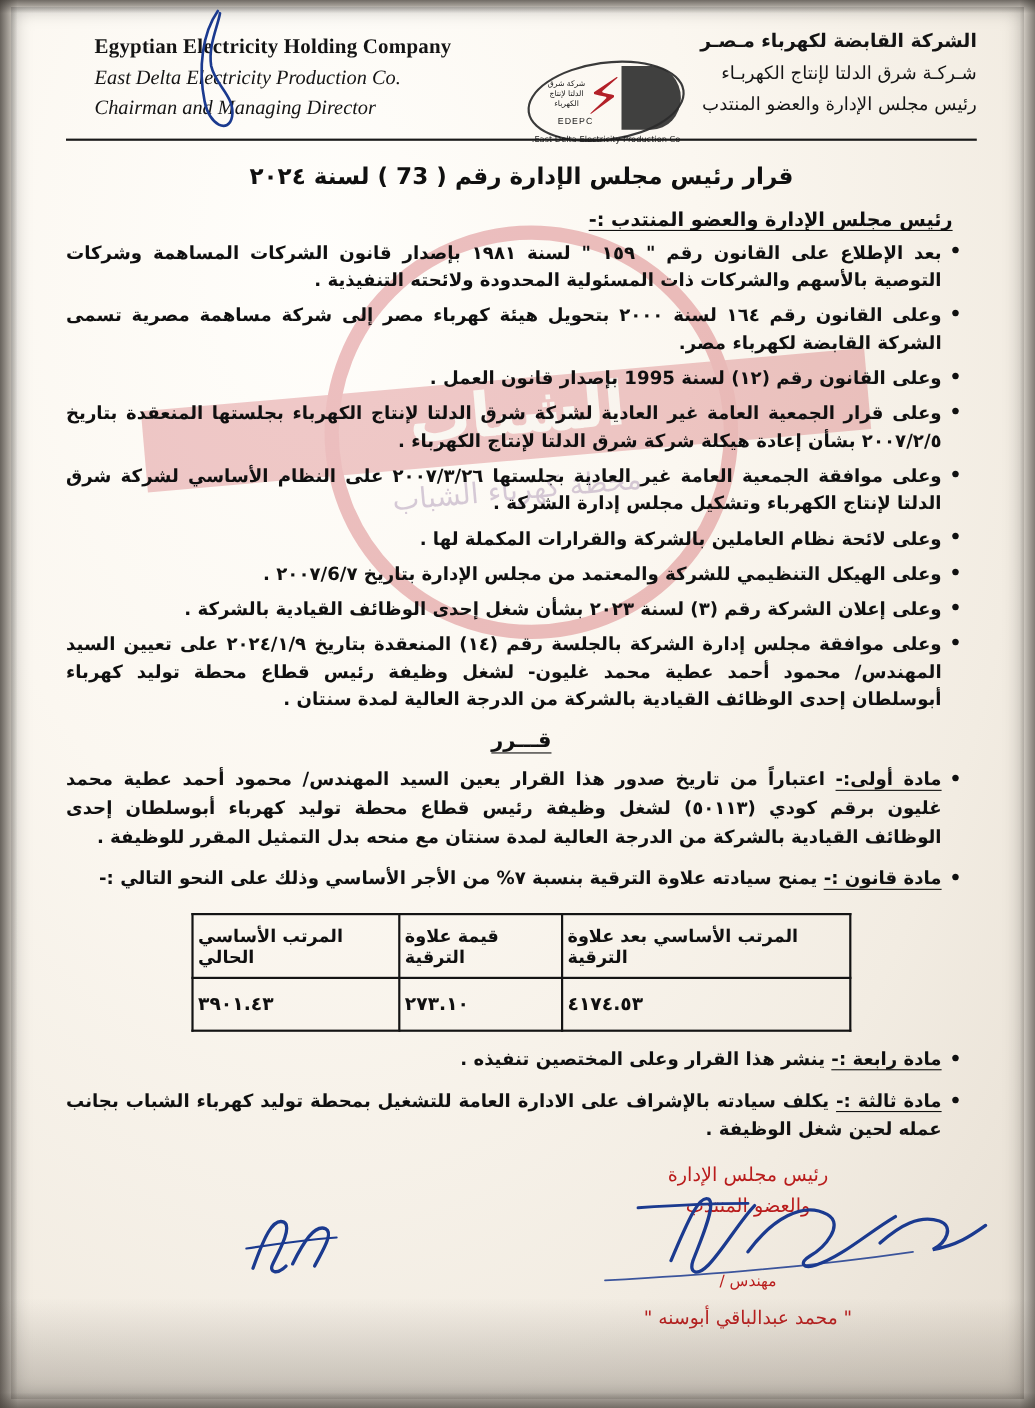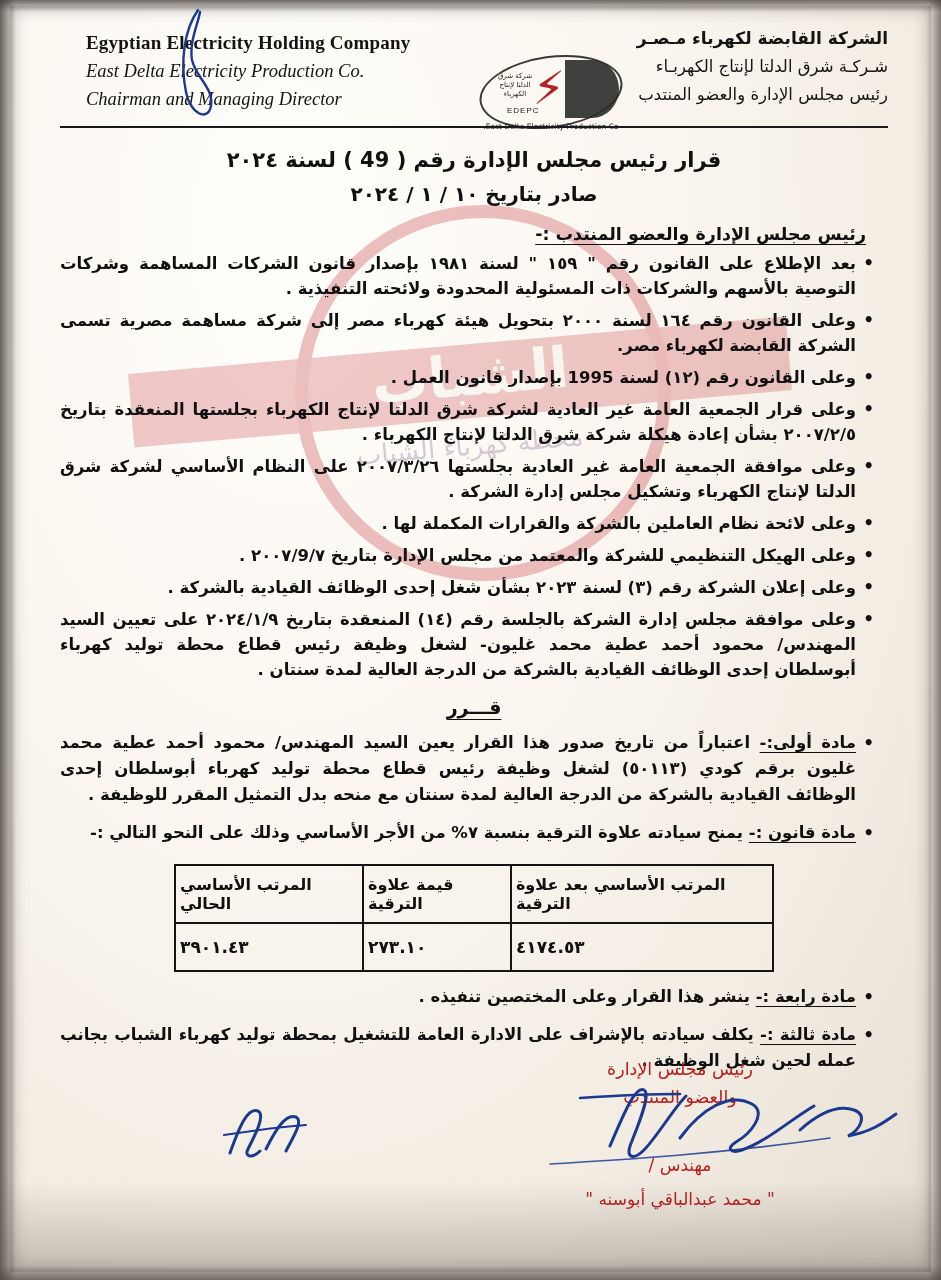--- a/index.html
+++ b/index.html
@@ -420,7 +420,7 @@
   </svg>
 
   <div class="body">
-    <div class="title1">قرار رئيس مجلس الإدارة رقم ( 49 ) لسنة ٢٠٢٤</div>
+    <div class="title1">قرار رئيس مجلس الإدارة رقم ( 73 ) لسنة ٢٠٢٤</div>
     <div class="title2">صادر بتاريخ ١٠ / ١ / ٢٠٢٤</div>
 
     <div class="subhead">رئيس مجلس الإدارة والعضو المنتدب :-</div>

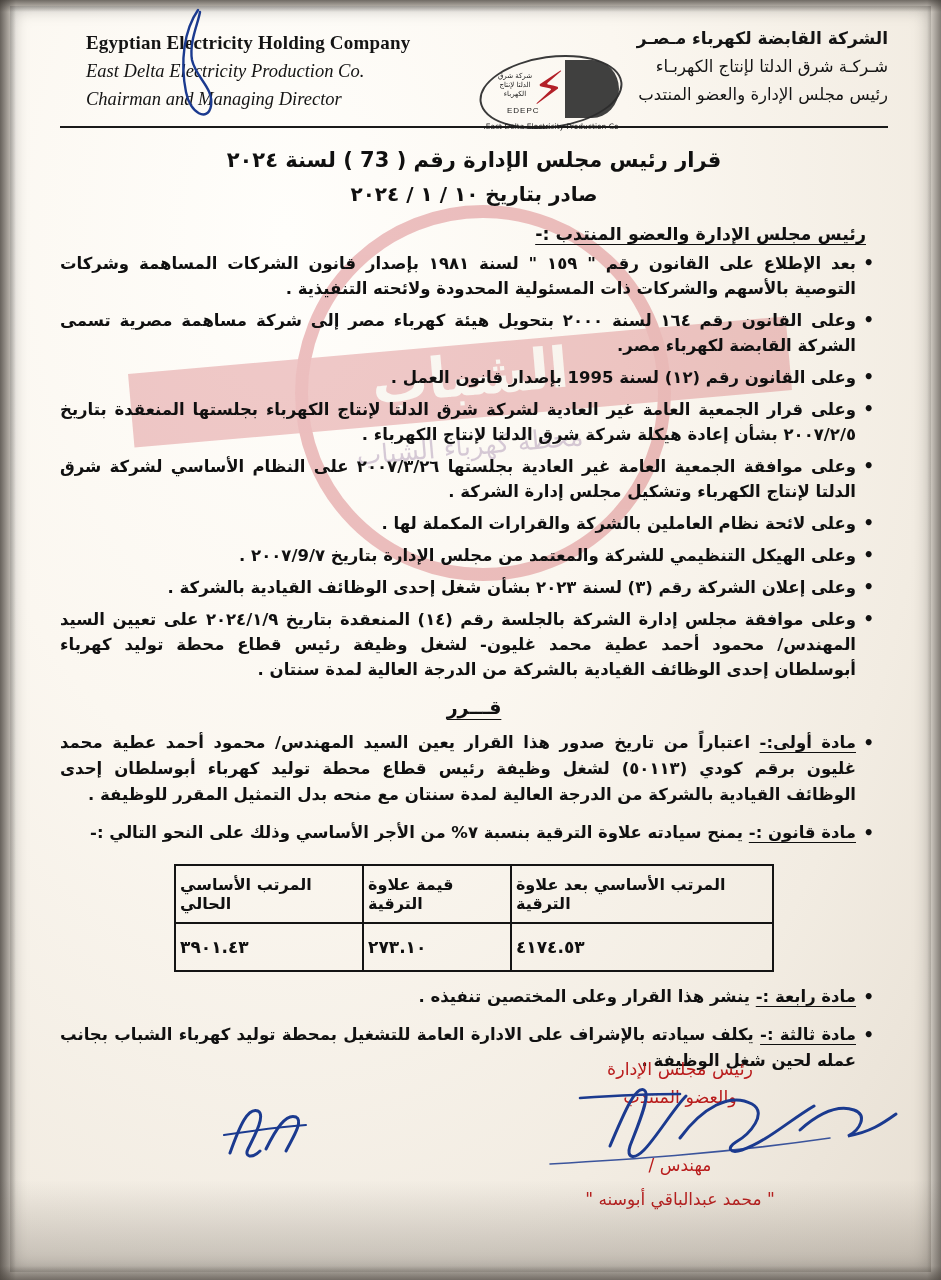--- a/index.html
+++ b/index.html
@@ -421,7 +421,6 @@
 
   <div class="body">
     <div class="title1">قرار رئيس مجلس الإدارة رقم ( 73 ) لسنة ٢٠٢٤</div>
-    <div class="title2">صادر بتاريخ ١٠ / ١ / ٢٠٢٤</div>
 
     <div class="subhead">رئيس مجلس الإدارة والعضو المنتدب :-</div>
 

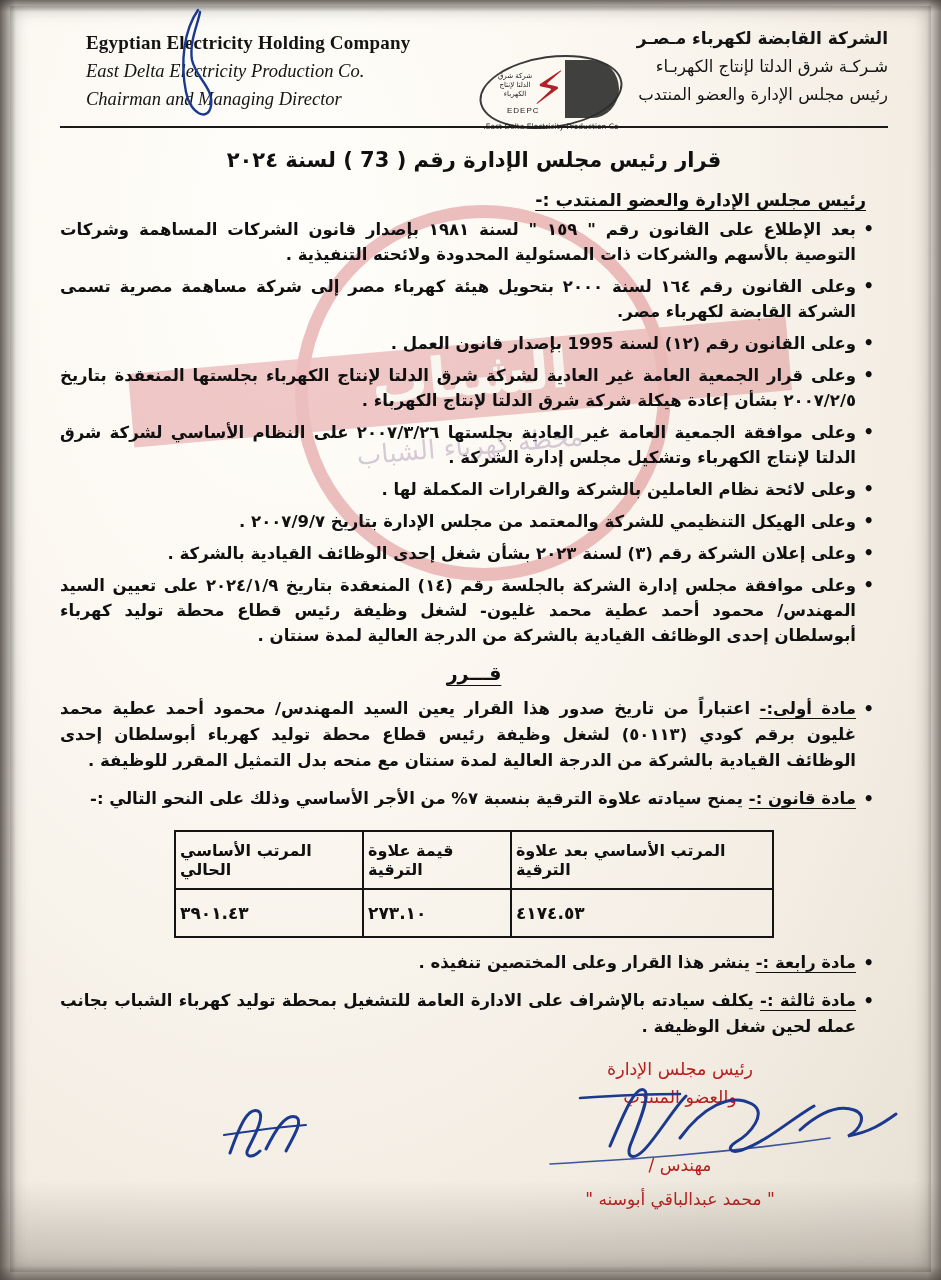--- a/index.html
+++ b/index.html
@@ -431,7 +431,7 @@
       <li>وعلى قرار الجمعية العامة غير العادية لشركة شرق الدلتا لإنتاج الكهرباء بجلستها المنعقدة بتاريخ ٢٠٠٧/٢/٥ بشأن إعادة هيكلة شركة شرق الدلتا لإنتاج الكهرباء .</li>
       <li>وعلى موافقة الجمعية العامة غير العادية بجلستها ٢٠٠٧/٣/٢٦ على النظام الأساسي لشركة شرق الدلتا لإنتاج الكهرباء وتشكيل مجلس إدارة الشركة .</li>
       <li>وعلى لائحة نظام العاملين بالشركة والقرارات المكملة لها .</li>
-      <li>وعلى الهيكل التنظيمي للشركة والمعتمد من مجلس الإدارة بتاريخ ٢٠٠٧/9/٧ .</li>
+      <li>وعلى الهيكل التنظيمي للشركة والمعتمد من مجلس الإدارة بتاريخ ٢٠٠٧/6/٧ .</li>
       <li>وعلى إعلان الشركة رقم (٣) لسنة ٢٠٢٣ بشأن شغل إحدى الوظائف القيادية بالشركة .</li>
       <li>وعلى موافقة مجلس إدارة الشركة بالجلسة رقم (١٤) المنعقدة بتاريخ ٢٠٢٤/١/٩ على تعيين السيد المهندس/ محمود أحمد عطية محمد غليون- لشغل وظيفة رئيس قطاع محطة توليد كهرباء أبوسلطان إحدى الوظائف القيادية بالشركة من الدرجة العالية لمدة سنتان .</li>
     </ul>

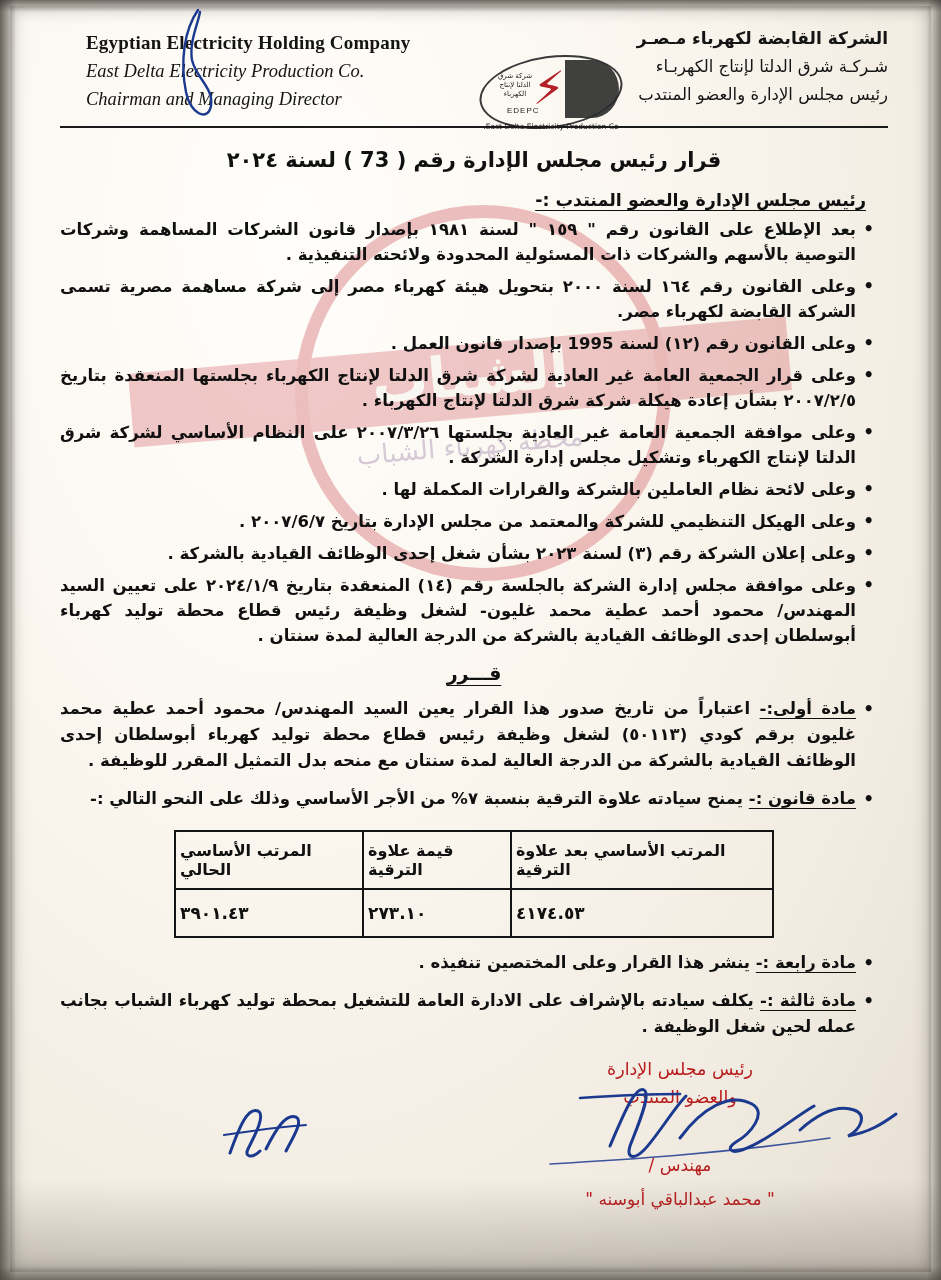--- a/index.html
+++ b/index.html
@@ -343,7 +343,7 @@
   }
   .sig-name {
     margin-top: 40px;
-    font-size: 17px;
+    font-size: 14px;
   }
   .sig-quote {
     margin-top: 6px;

